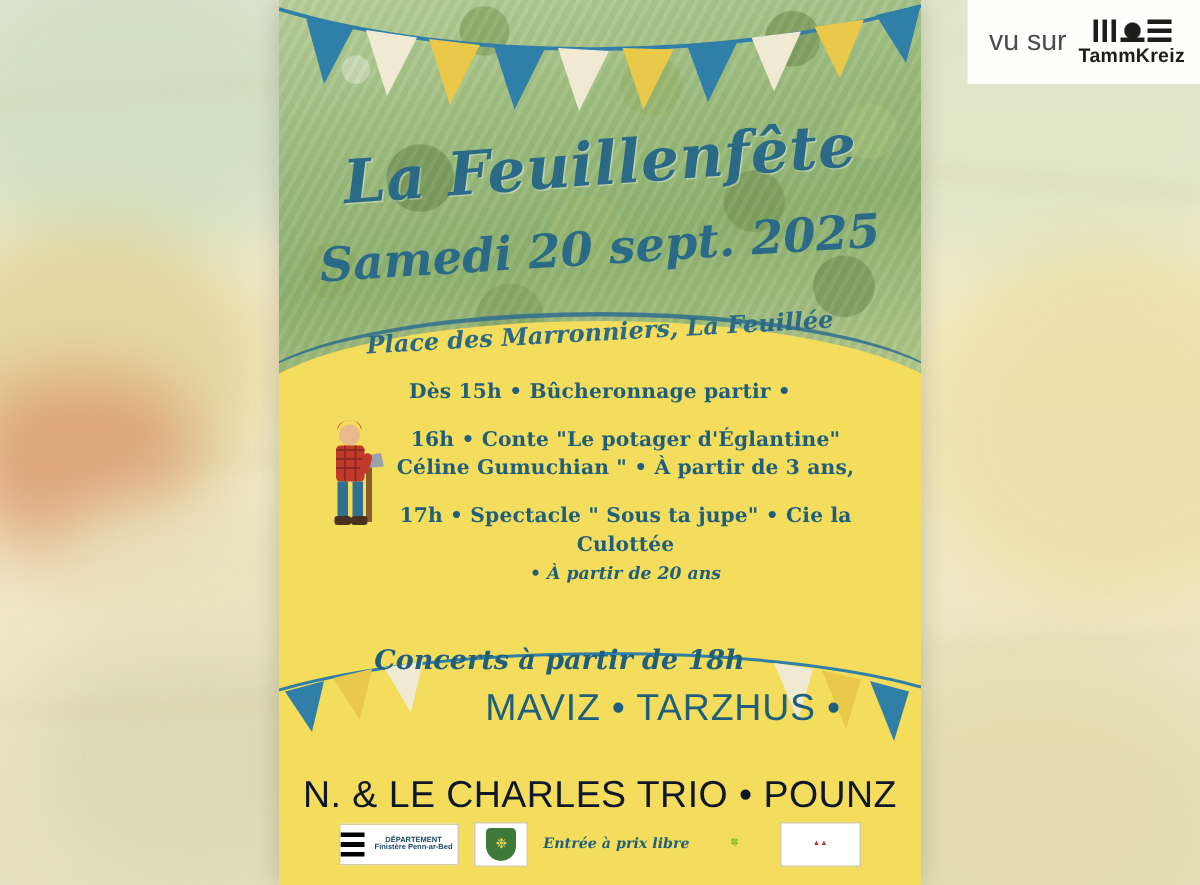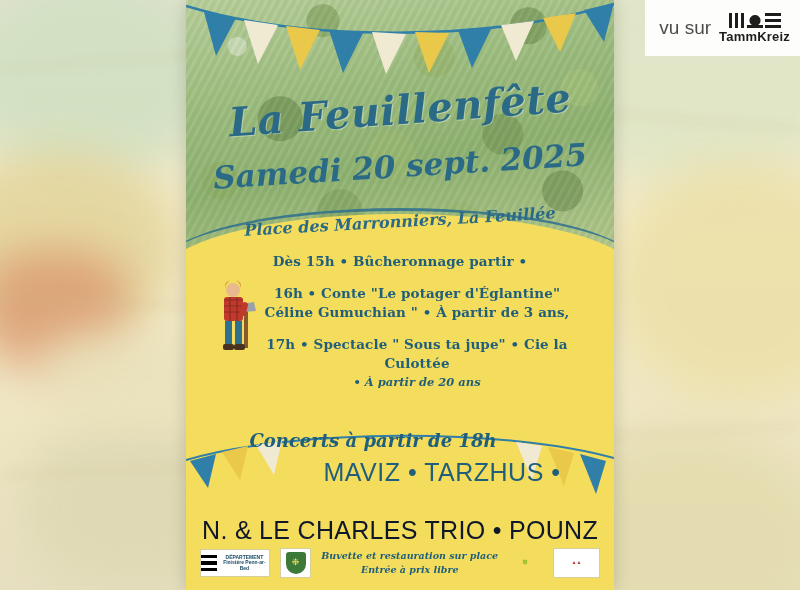--- a/index.html
+++ b/index.html
@@ -471,7 +471,6 @@
         <span class="shield">❉</span>
       </div>
       <div class="footer-note">
-        <div>Buvette et restauration sur place</div>
         <div>Entrée à prix libre</div>
       </div>
       <div class="logo logo-green">

